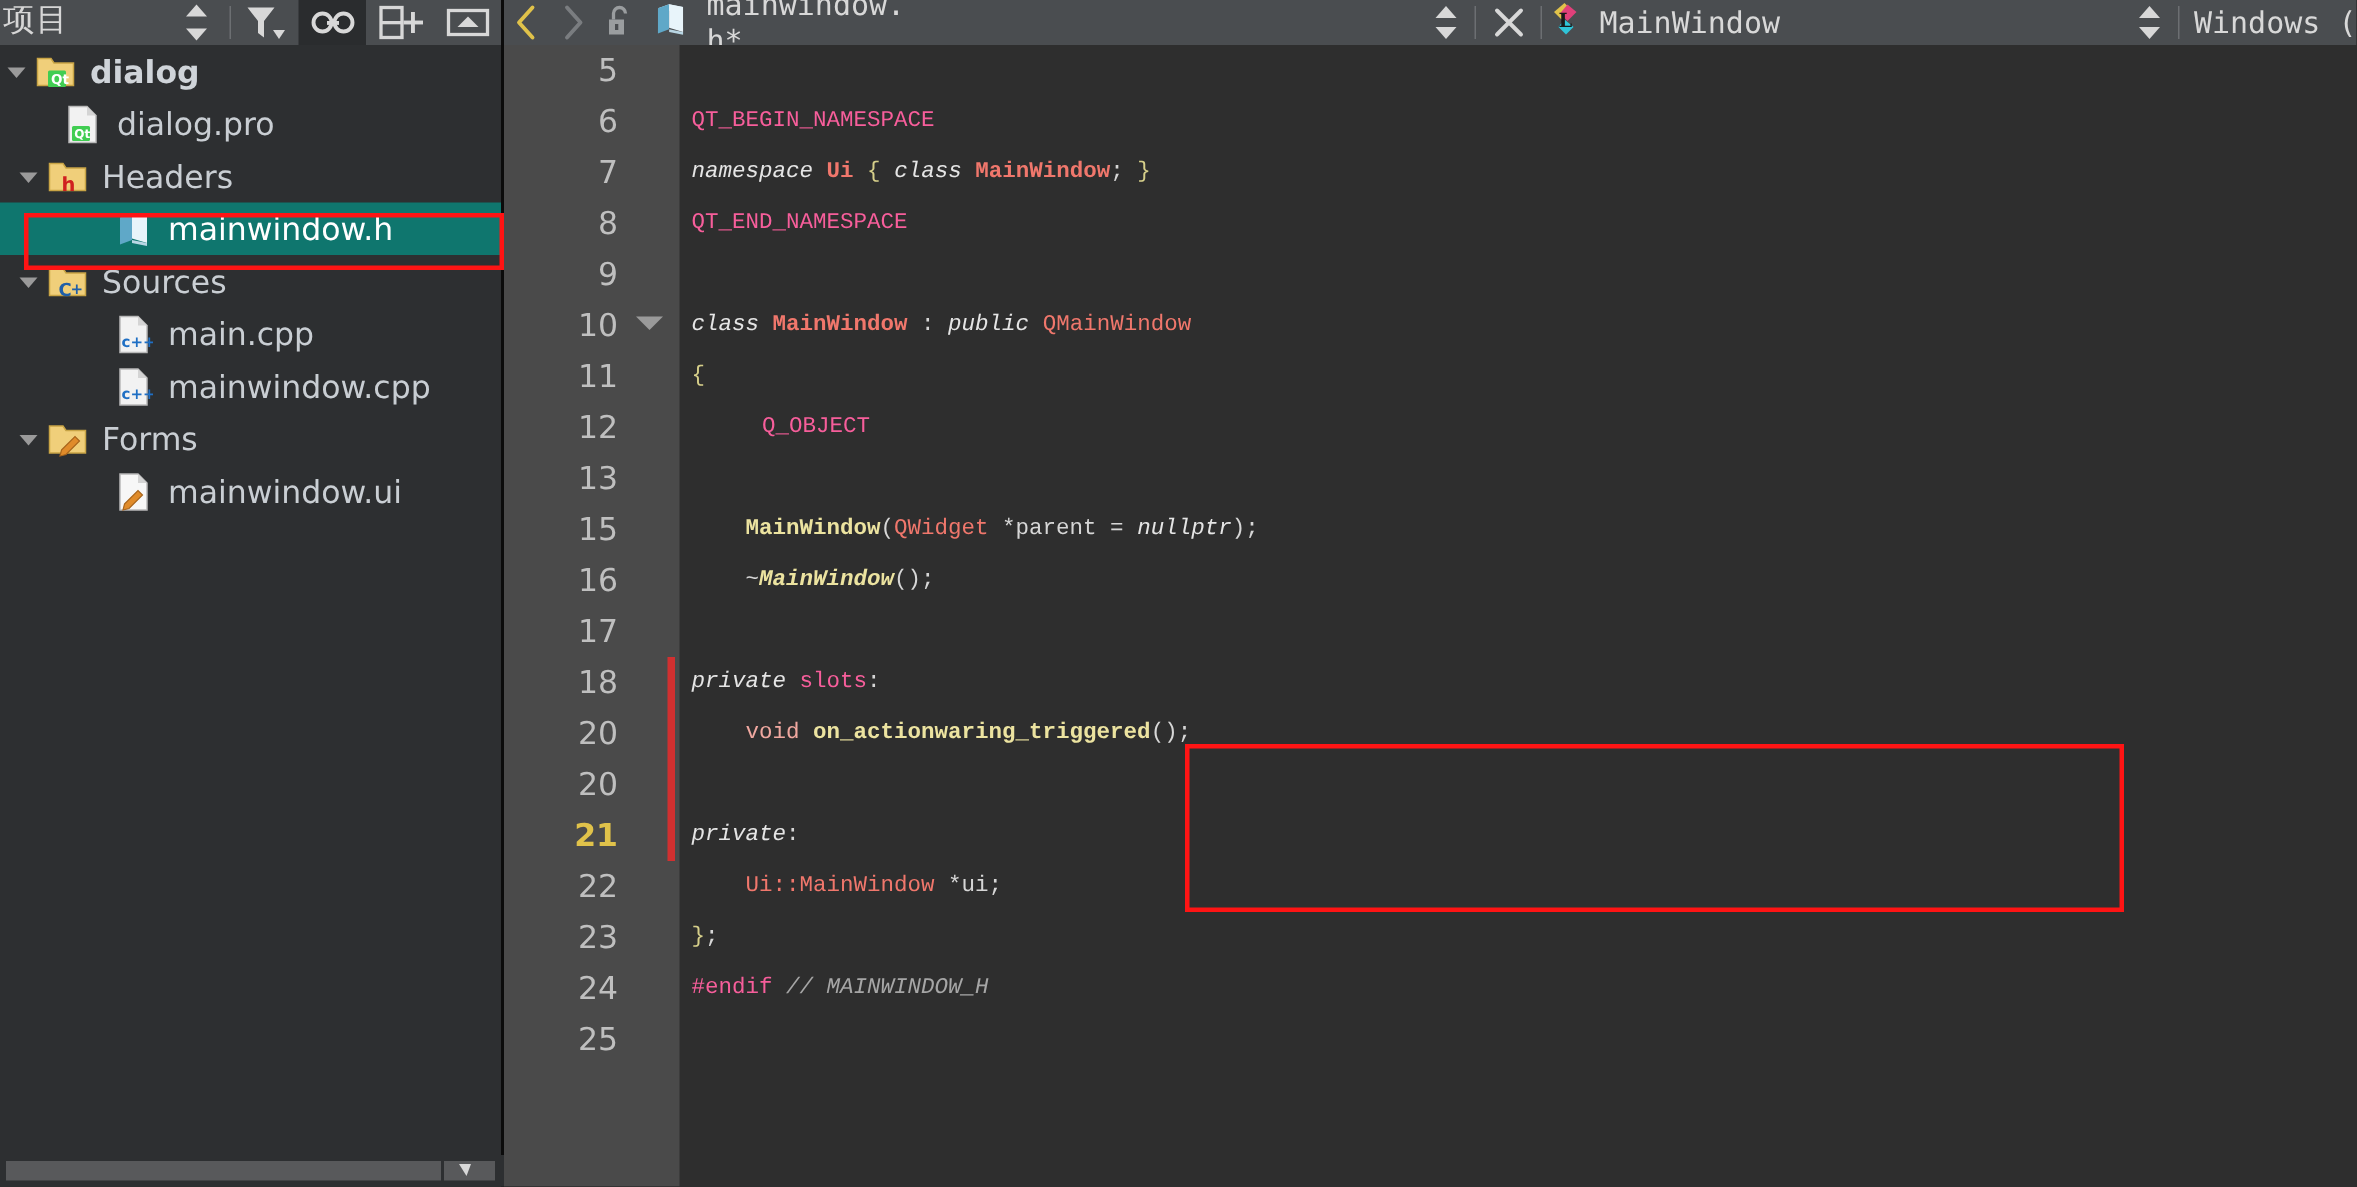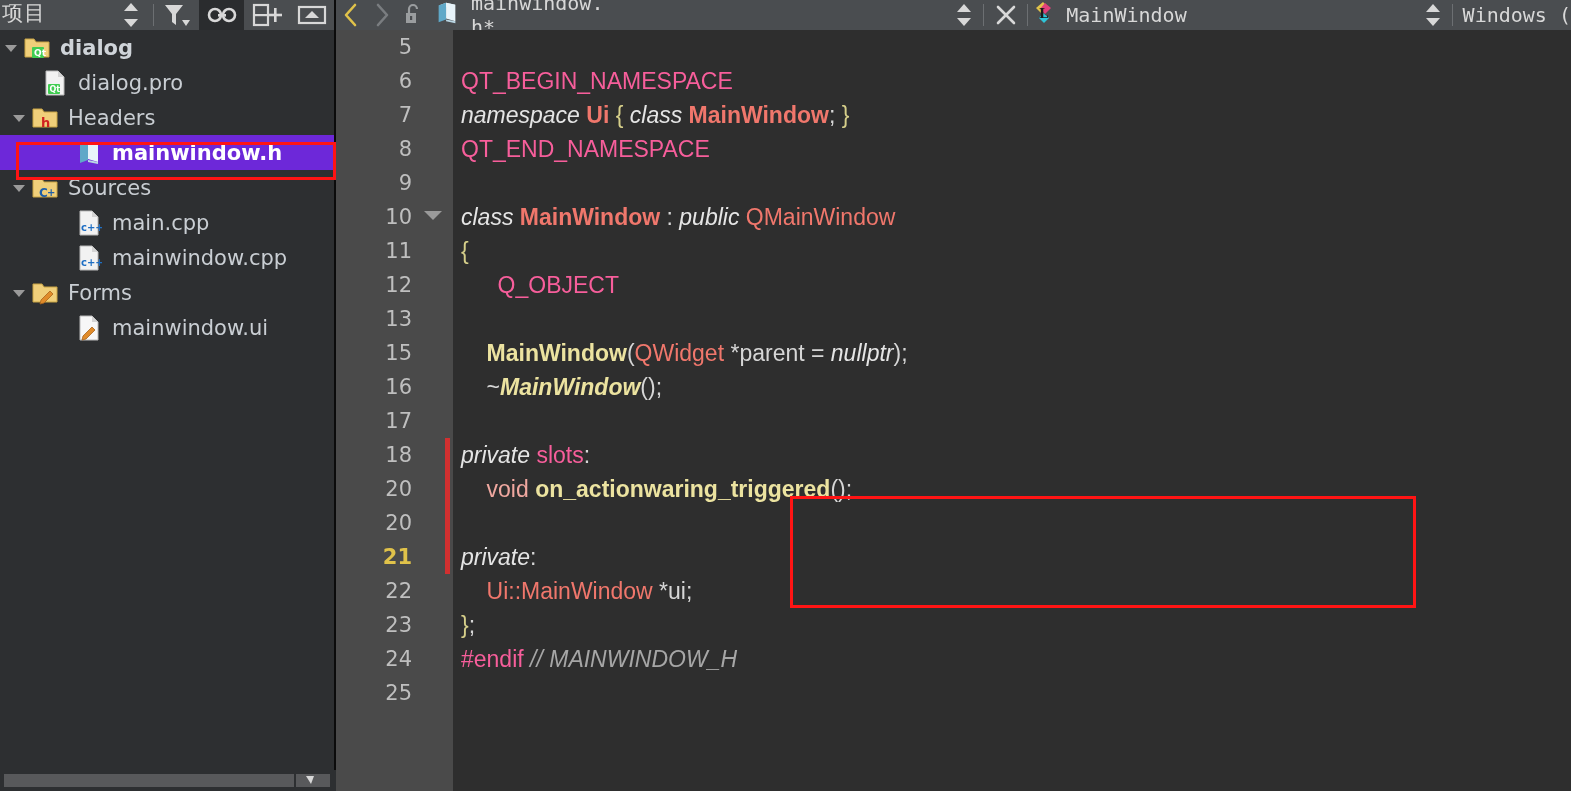--- a/index.html
+++ b/index.html
@@ -73,7 +73,7 @@
         border-left:9px solid transparent;border-right:9px solid transparent;border-top:9px solid #9a9a9a;}
   .chbar{position:absolute;left:109px;width:5px;height:34px;background:#d13030;}
   .ctext{position:absolute;left:8px;top:0;height:34px;line-height:34px;
-        font-family:Liberation Sans, sans-serif;font-size:23px;
+        font-family:Liberation Mono, monospace;font-size:15px;
         white-space:pre;color:#d6d6d6;}
 
   

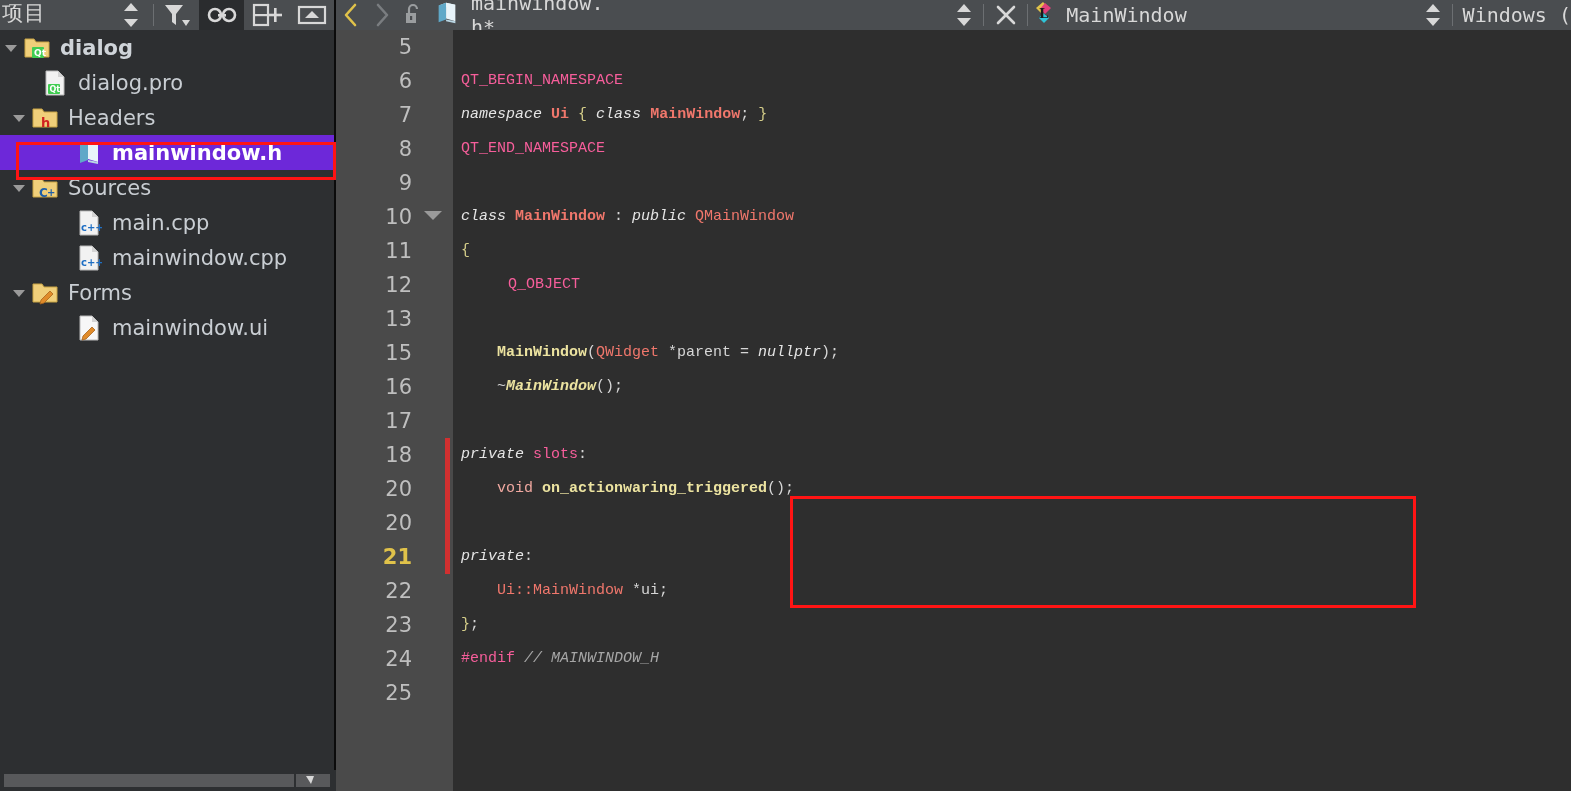--- a/index.html
+++ b/index.html
@@ -27,7 +27,7 @@
   .tree{position:absolute;top:30px;left:0;right:0;bottom:36px;overflow:hidden;}
   .trow{position:relative;height:35px;display:flex;align-items:center;color:#c8cdd2;
         font-size:21px;white-space:nowrap;}
-  .trow.selected{background:#6d28d9;font-weight:bold;}
+  .trow.selected{background:#0f766e;}
   .trow .arrow{width:22px;height:35px;display:flex;align-items:center;justify-content:center;}
   .trow .arrow svg{display:block;}
   .ticon{width:30px;height:30px;display:flex;align-items:center;justify-content:center;

